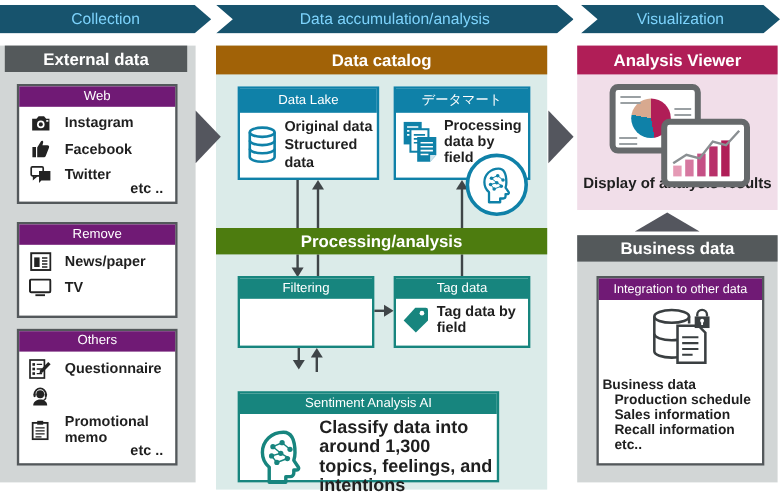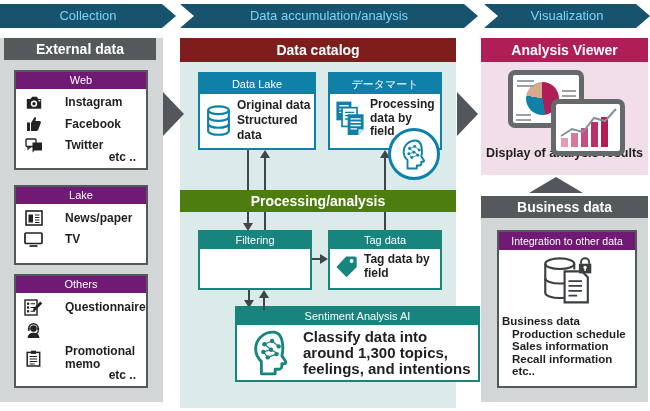--- a/index.html
+++ b/index.html
@@ -21,7 +21,7 @@
   
   .hdr{position:absolute;color:#fff;text-align:center;font-weight:700;}
   #ext-hdr{left:4px;top:38px;width:152px;height:22px;line-height:22px;font-size:14px;background:#54595B;}
-  #catalog-hdr{left:180px;top:38px;width:276px;height:24px;line-height:24px;font-size:14px;background:#7f1d1d;z-index:2;}
+  #catalog-hdr{left:180px;top:38px;width:276px;height:24px;line-height:24px;font-size:14px;background:#a16207;z-index:2;}
   #proc-hdr{left:180px;top:190px;width:276px;height:22px;line-height:22px;font-size:14px;background:#4d7c0f;z-index:2;}
   #viewer-hdr{left:481px;top:38px;width:167px;height:24px;line-height:24px;font-size:14px;background:#B01E57;}
   #biz-hdr{left:481px;top:196px;width:167px;height:22px;line-height:22px;font-size:14px;background:#54595B;}

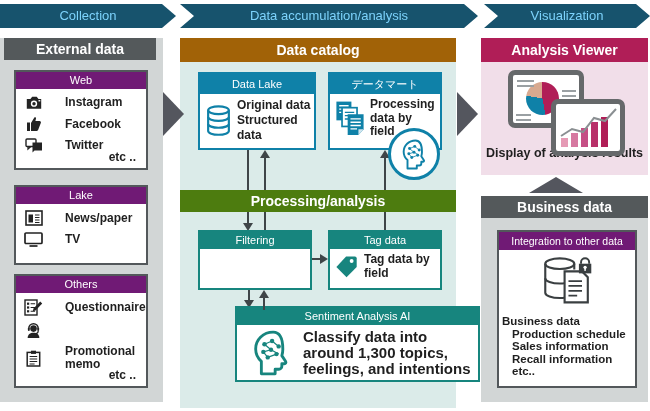--- a/index.html
+++ b/index.html
@@ -39,7 +39,7 @@
   #media-box{left:14px;top:185px;width:134px;height:80px;}
   #others-box{left:14px;top:274px;width:134px;height:114px;}
   .g-items{padding:6px 6px 2px 8px;}
-  .g-item{display:flex;align-items:center;gap:22px;margin-bottom:6px;}
+  .g-item{display:flex;align-items:center;gap:11px;margin-bottom:6px;}
   .g-item .ic{flex:0 0 19px;display:flex;align-items:center;justify-content:center;}
   .g-item .lbl{font-size:12px;font-weight:700;line-height:13px;}
   .etc{position:absolute;right:10px;bottom:4px;font-size:12px;font-weight:700;}

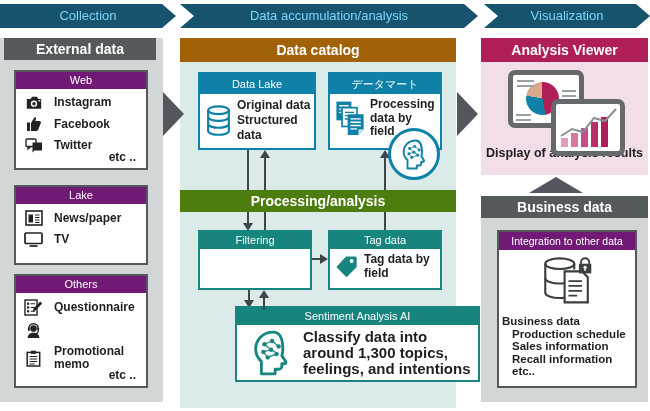--- a/index.html
+++ b/index.html
@@ -168,7 +168,7 @@
   </div>
 
   <div class="box gray" id="media-box">
-    <div class="box-hdr">Lake</div>
+    <div class="box-hdr">Remove</div>
     <div class="g-items">
       <div class="g-item">
         <span class="ic">

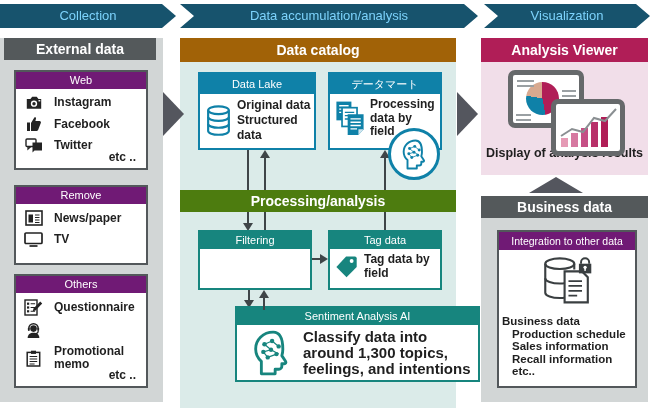--- a/index.html
+++ b/index.html
@@ -48,7 +48,7 @@
   #mart-box{left:328px;top:72px;width:114px;height:78px;}
   #filter-box{left:198px;top:230px;width:114px;height:60px;}
   #tag-box{left:328px;top:230px;width:114px;height:60px;}
-  #sent-box{left:198px;top:306px;width:245px;height:76px;margin-left:37px;}
+  #sent-box{left:198px;top:326px;width:218px;height:76px;}
   .box-body{display:flex;align-items:center;gap:5px;padding:4px 3px 4px 5px;}
   .box-body .txt{font-size:12px;font-weight:700;line-height:13.5px;}
   #lake-box .txt{font-size:12px;line-height:15px;}

